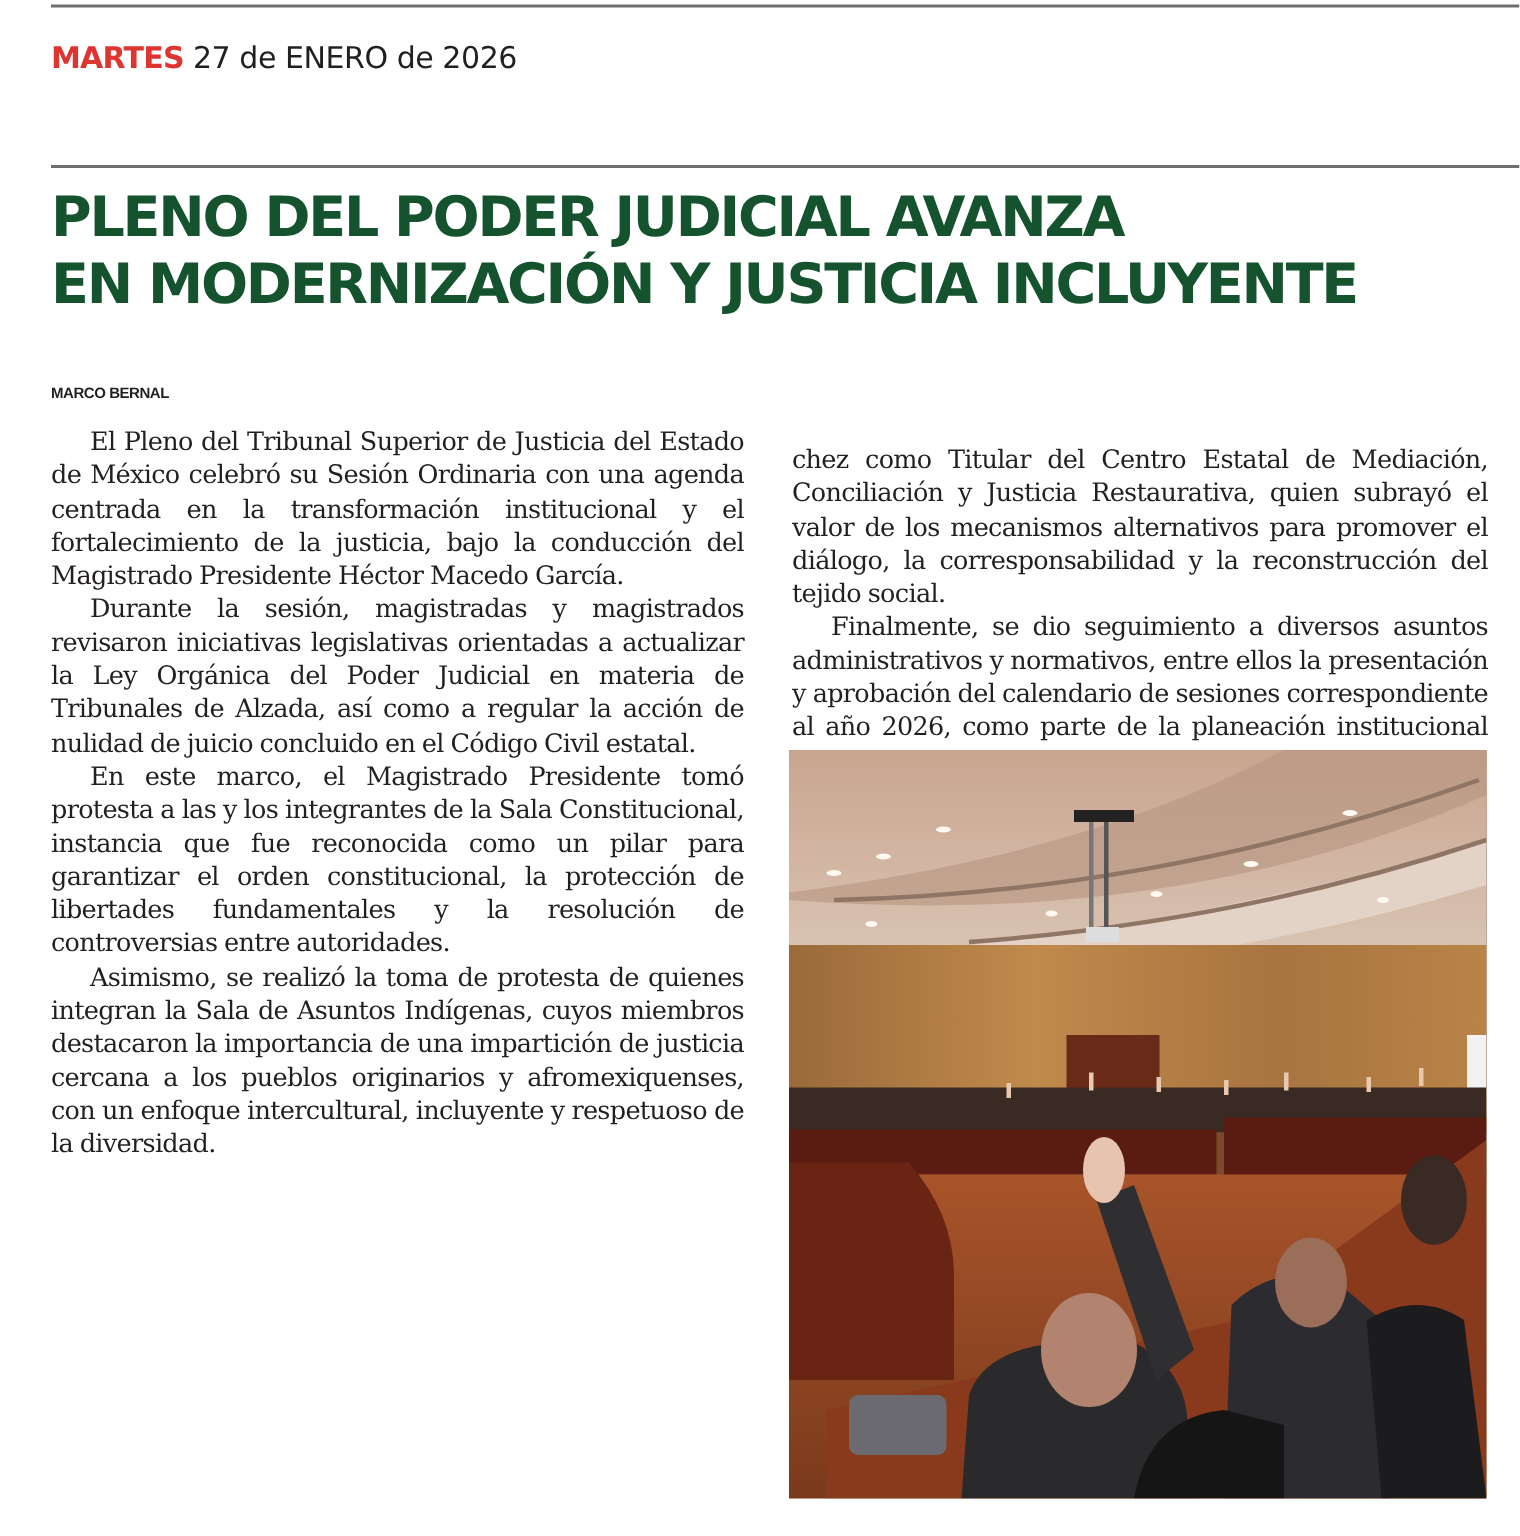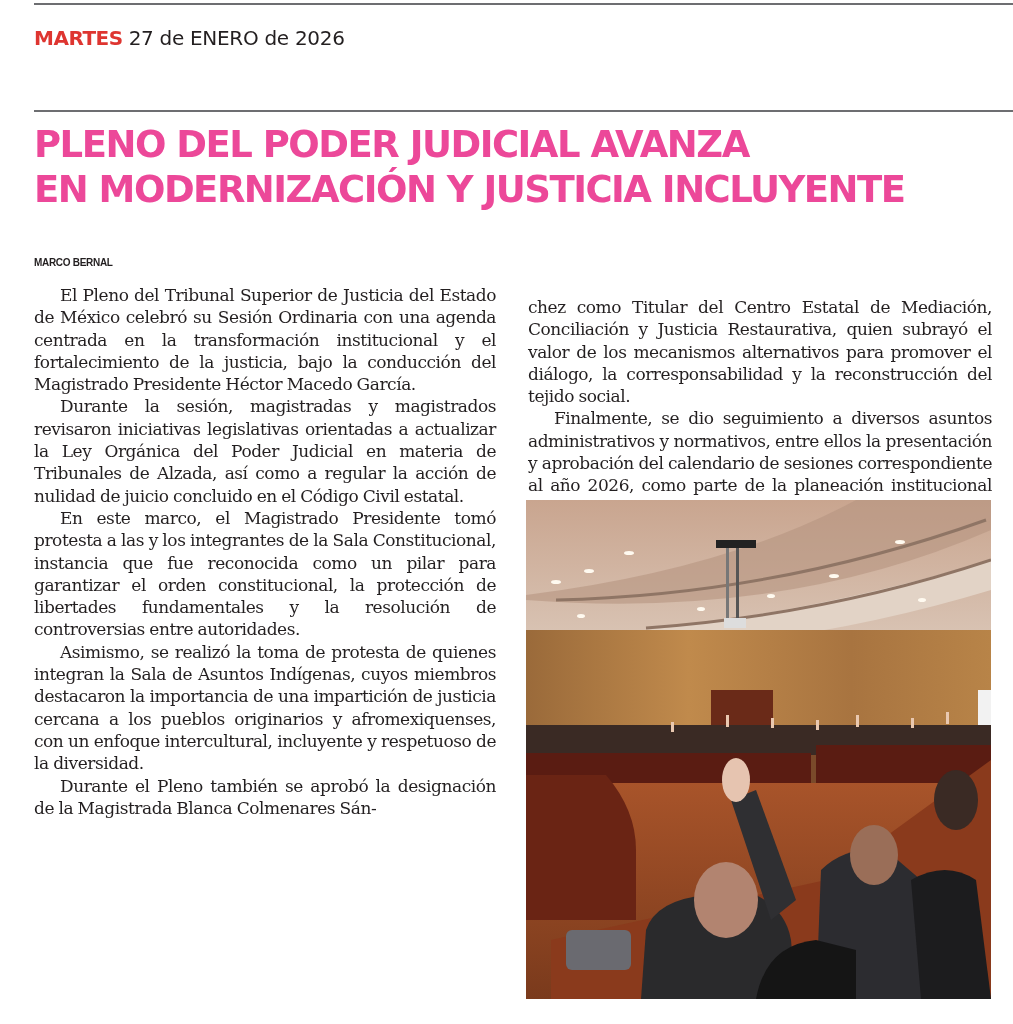--- a/index.html
+++ b/index.html
@@ -13,7 +13,7 @@
     .dateline .day { color: #de3530; font-weight: bold; letter-spacing: -0.5px; }
     .dateline .date { color: #231f20; font-weight: normal; }
 
-    .headline { position: absolute; left: 34px; top: 122px; margin: 0; font-family: "DejaVu Sans", sans-serif; font-weight: bold; font-size: 37px; line-height: 45px; color: #ec4899; letter-spacing: -1.5px; transform: scaleX(1.0); white-space: nowrap; }
+    .headline { position: absolute; left: 34px; top: 122px; margin: 0; font-family: "DejaVu Sans", sans-serif; font-weight: bold; font-size: 37px; line-height: 45px; color: #14532d; letter-spacing: -1.5px; transform: scaleX(1.0); white-space: nowrap; }
     .headline span { display: block; }
 
     .col { position: absolute; font-family: "DejaVu Serif", serif; font-size: 17px; line-height: 22.3px; color: #231f20; text-align: justify; hyphens: manual; }

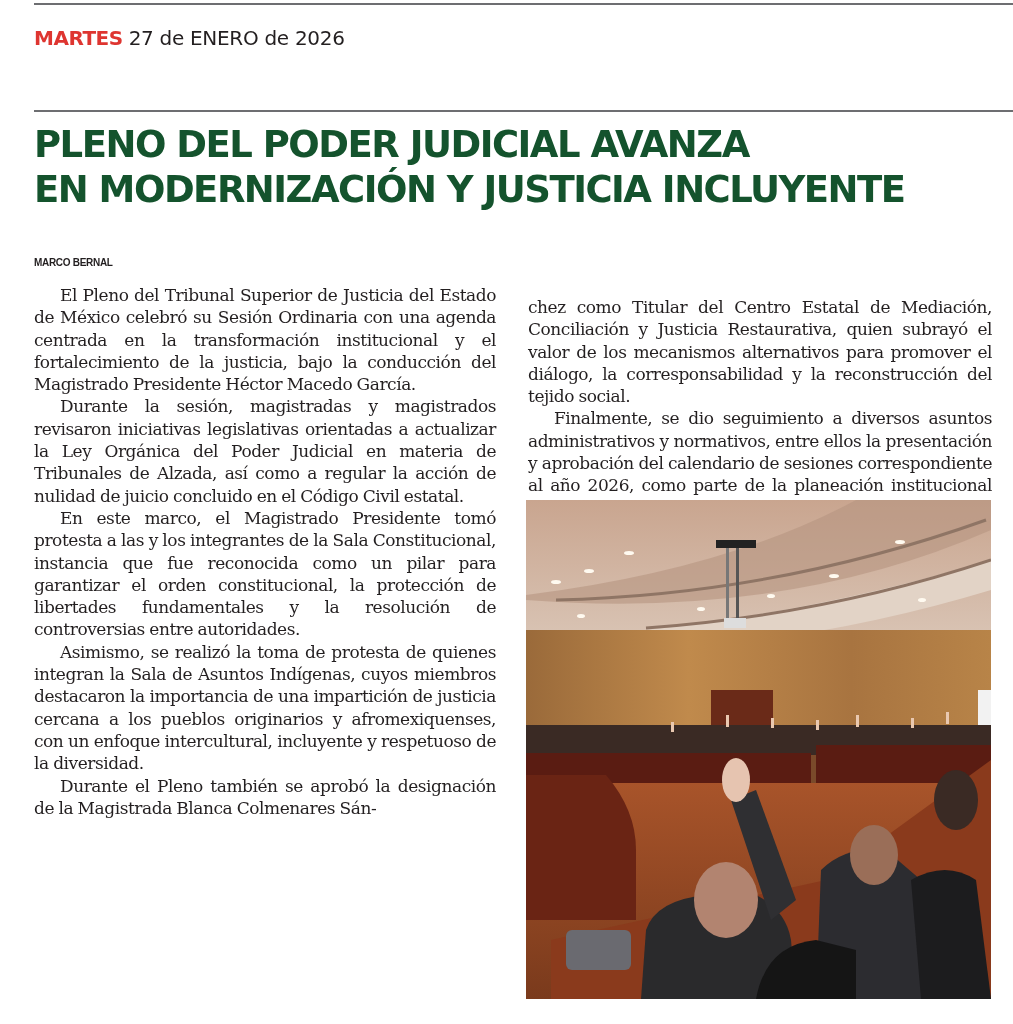--- a/index.html
+++ b/index.html
@@ -52,7 +52,6 @@
   <p class="body">Durante la sesión, magistradas y magistrados revisaron iniciativas legislativas orientadas a actualizar la Ley Orgánica del Poder Judicial en materia de Tribunales de Alzada, así como a regular la acción de nulidad de juicio concluido en el Código Civil estatal.</p>
   <p class="body">En este marco, el Magistrado Presidente tomó protesta a las y los integrantes de la Sala Constitucional, instancia que fue reconocida como un pilar para garantizar el orden constitucional, la protección de libertades fundamentales y la resolución de controversias entre autoridades.</p>
   <p class="body">Asimismo, se realizó la toma de protesta de quienes integran la Sala de Asuntos Indígenas, cuyos miembros destacaron la importancia de una impartición de justicia cercana a los pueblos originarios y afromexiquenses, con un enfoque intercultural, incluyente y respetuoso de la diversidad.</p>
-  <p class="body">Durante el Pleno también se aprobó la designación de la Magistrada Blanca Colmenares Sán-</p>
 </div>
 
 <div class="col col-right">

